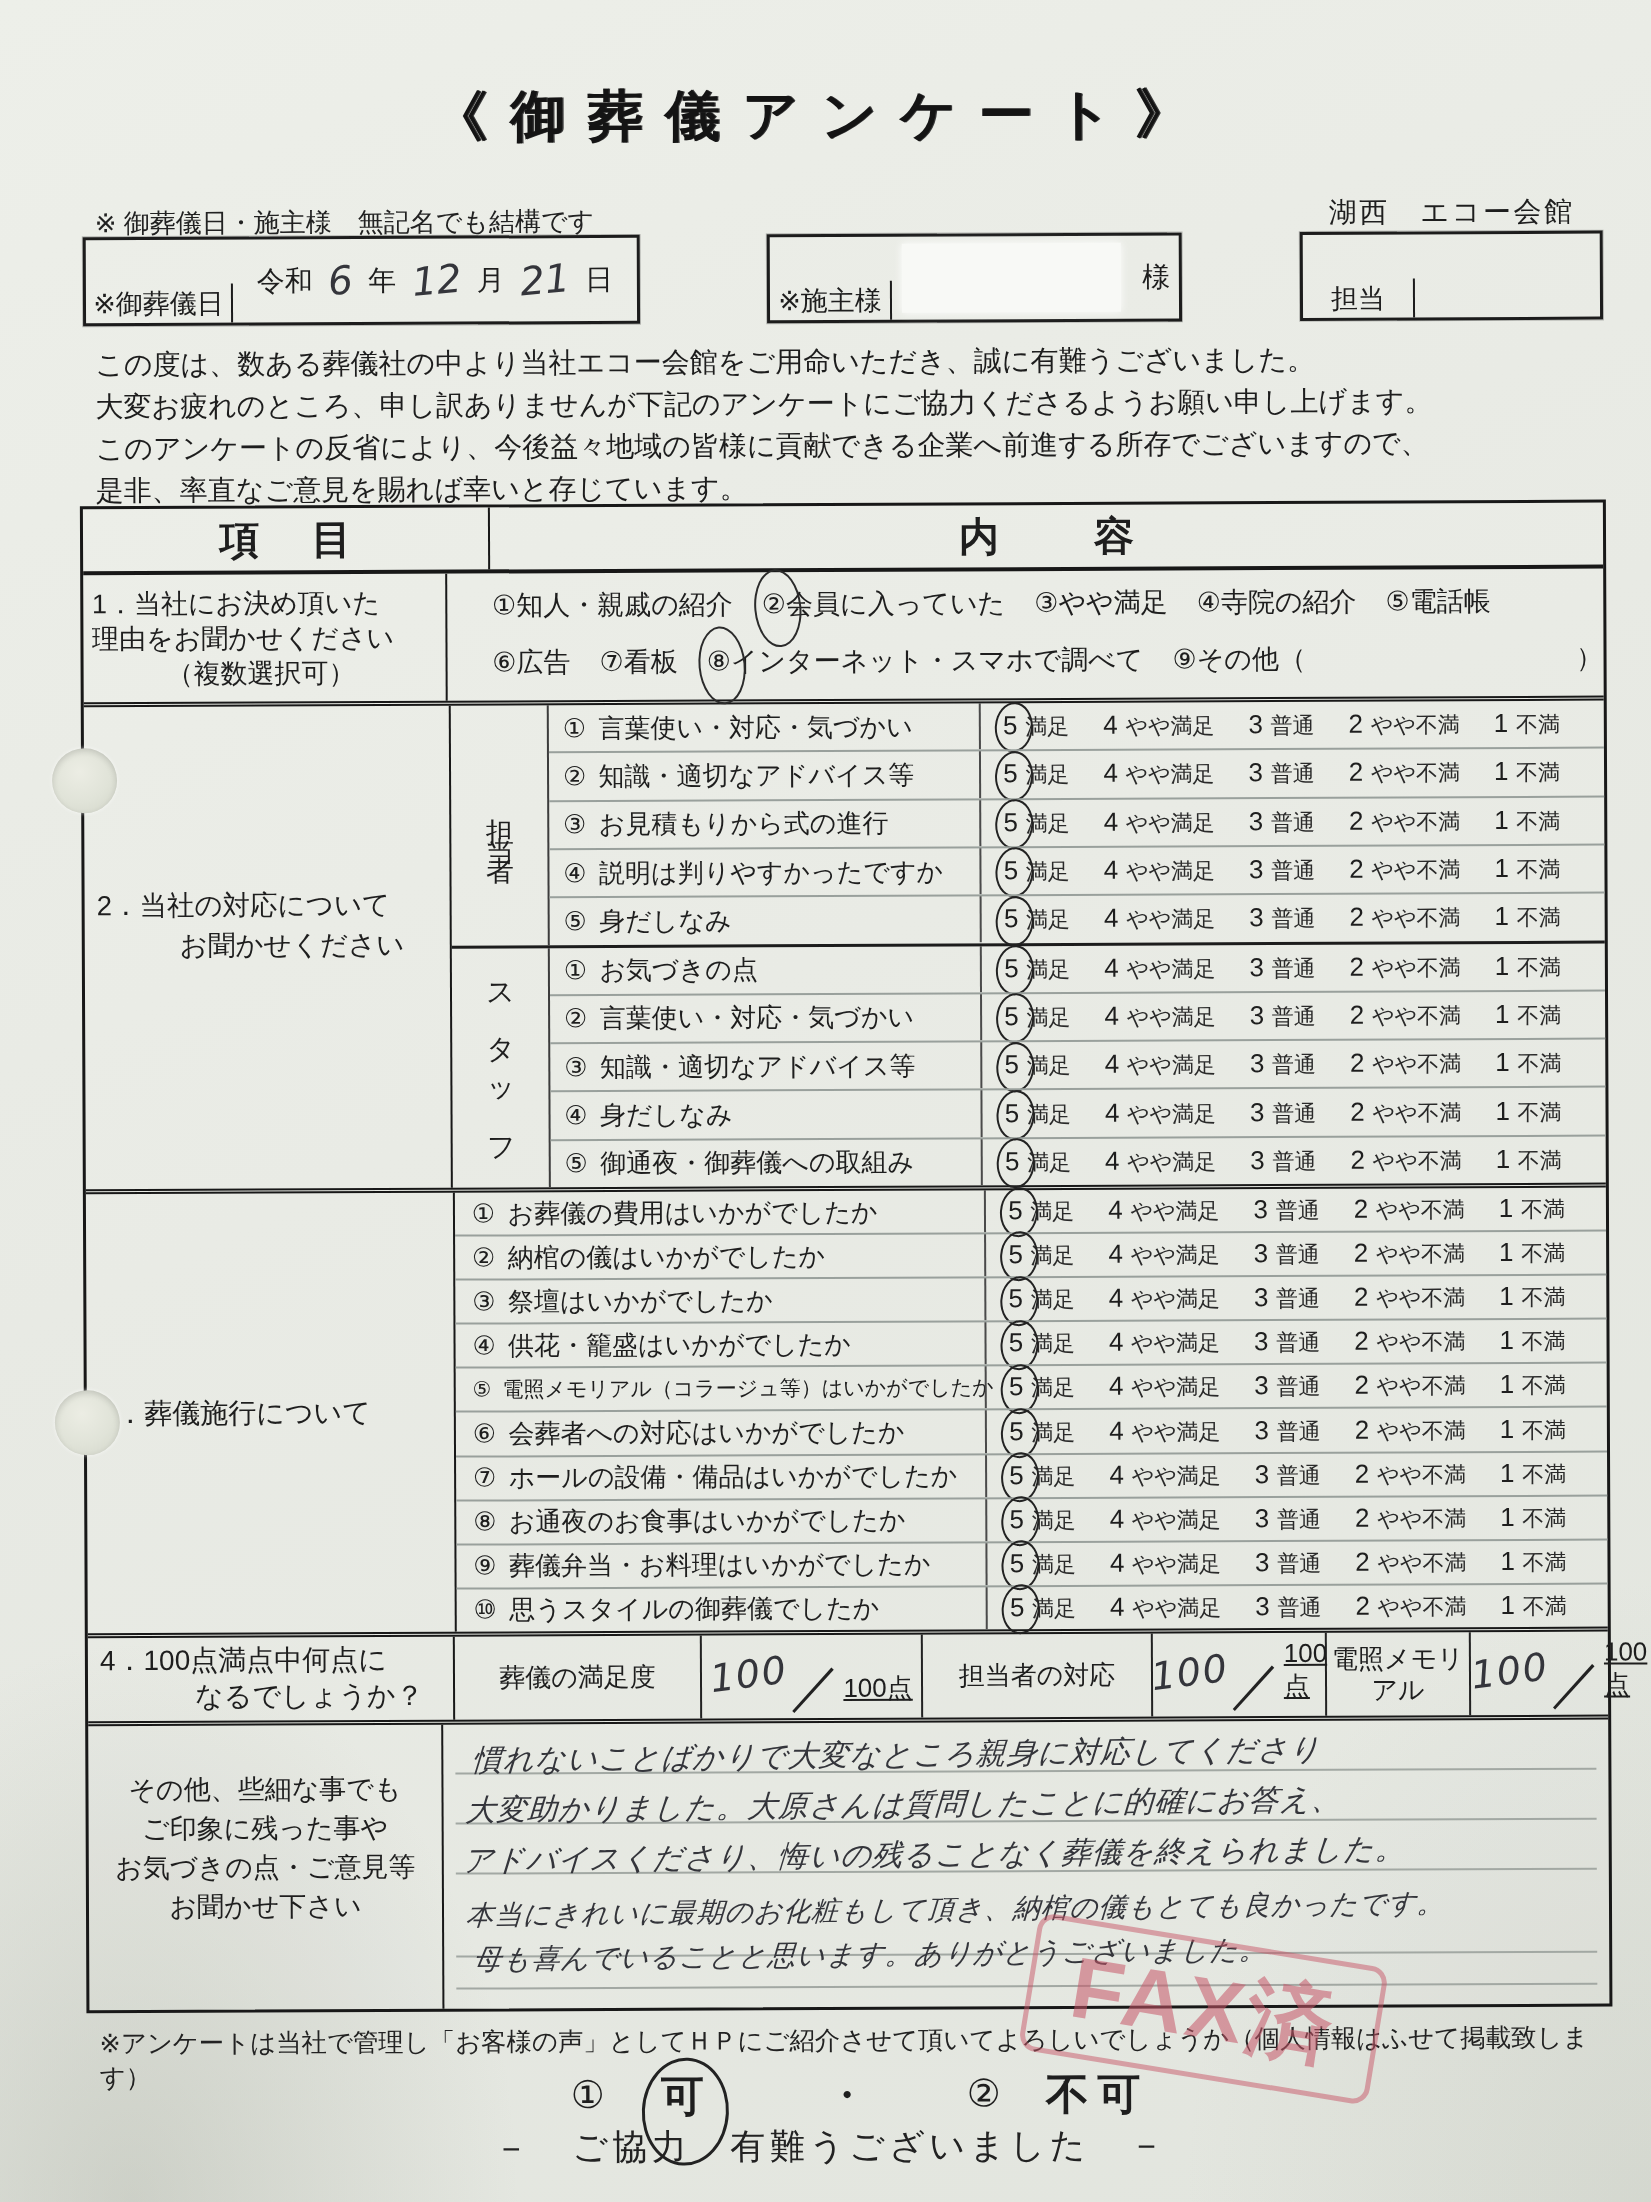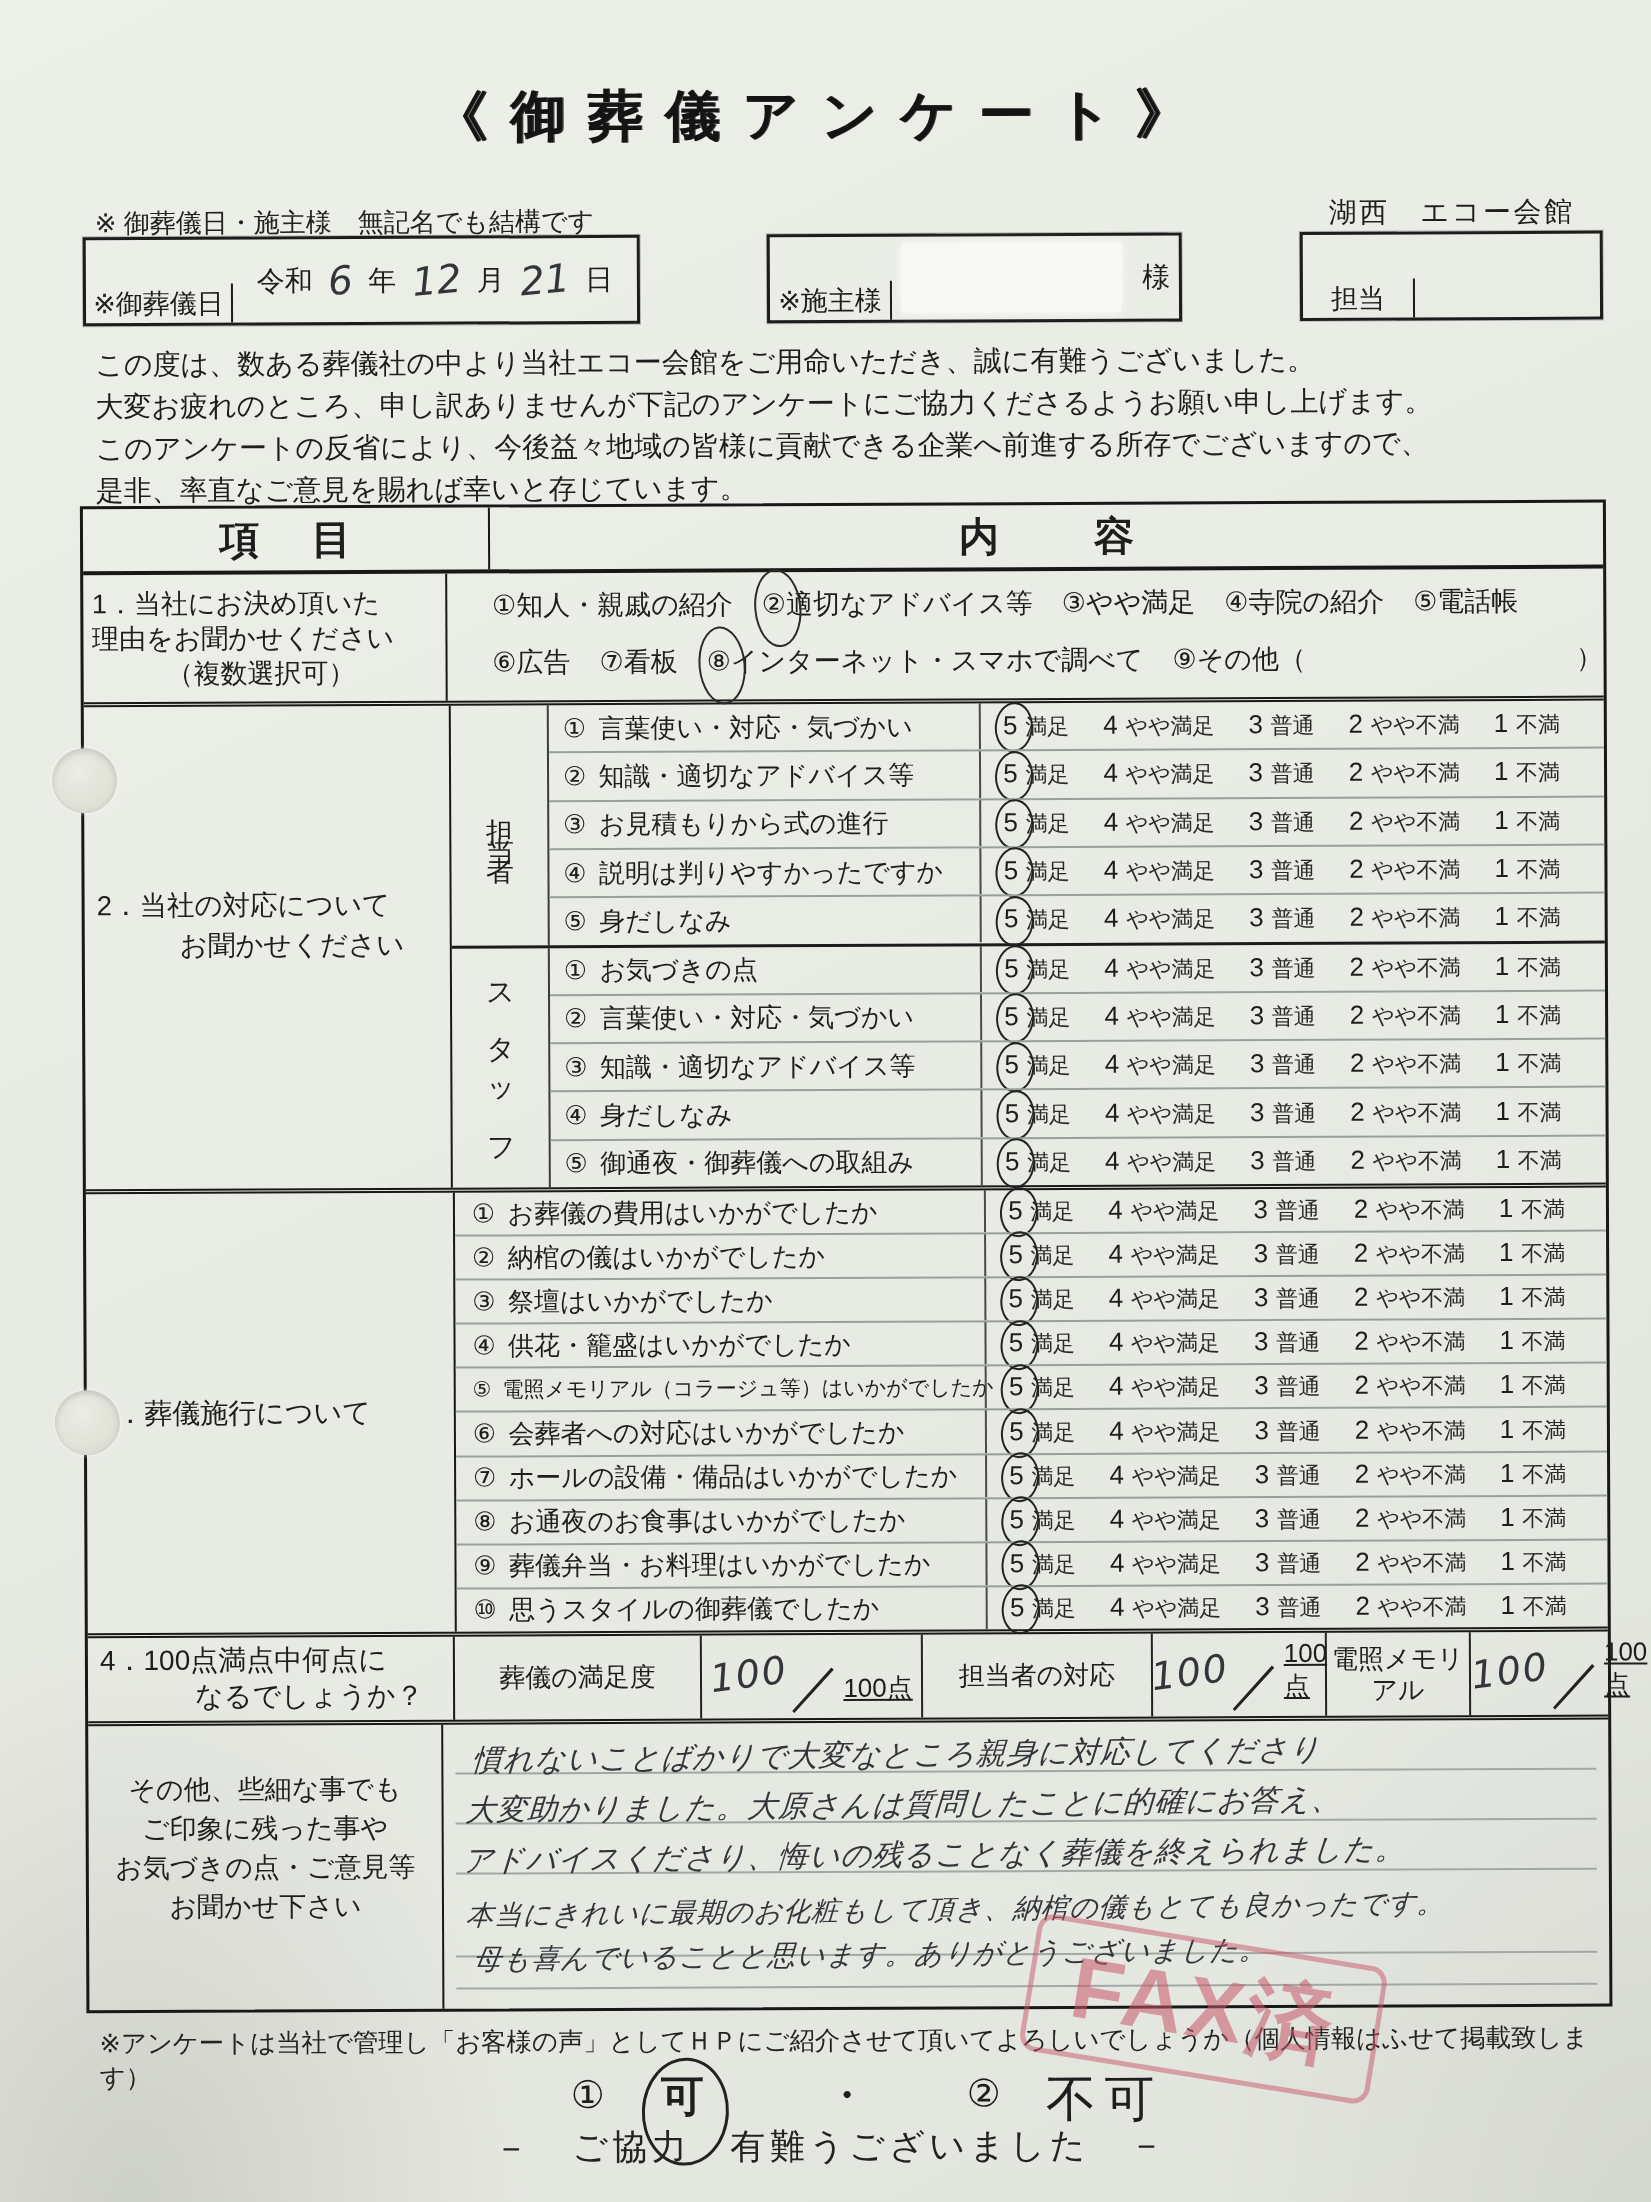--- a/index.html
+++ b/index.html
@@ -216,7 +216,7 @@
       <div class="s1-content">
         <div class="optline">
               <span class="s1opt"><span class="qnum">①</span><span>知人・親戚の紹介</span></span>
-              <span class="s1opt"><span class="qnum circ1">②</span><span>適切なアドバイス等</span></span>
+              <span class="s1opt"><span class="qnum circ1">②</span><span>会員に入っていた</span></span>
               <span class="s1opt"><span class="qnum">③</span><span>やや満足</span></span>
               <span class="s1opt"><span class="qnum">④</span><span>寺院の紹介</span></span>
               <span class="s1opt"><span class="qnum">⑤</span><span>電話帳</span></span>

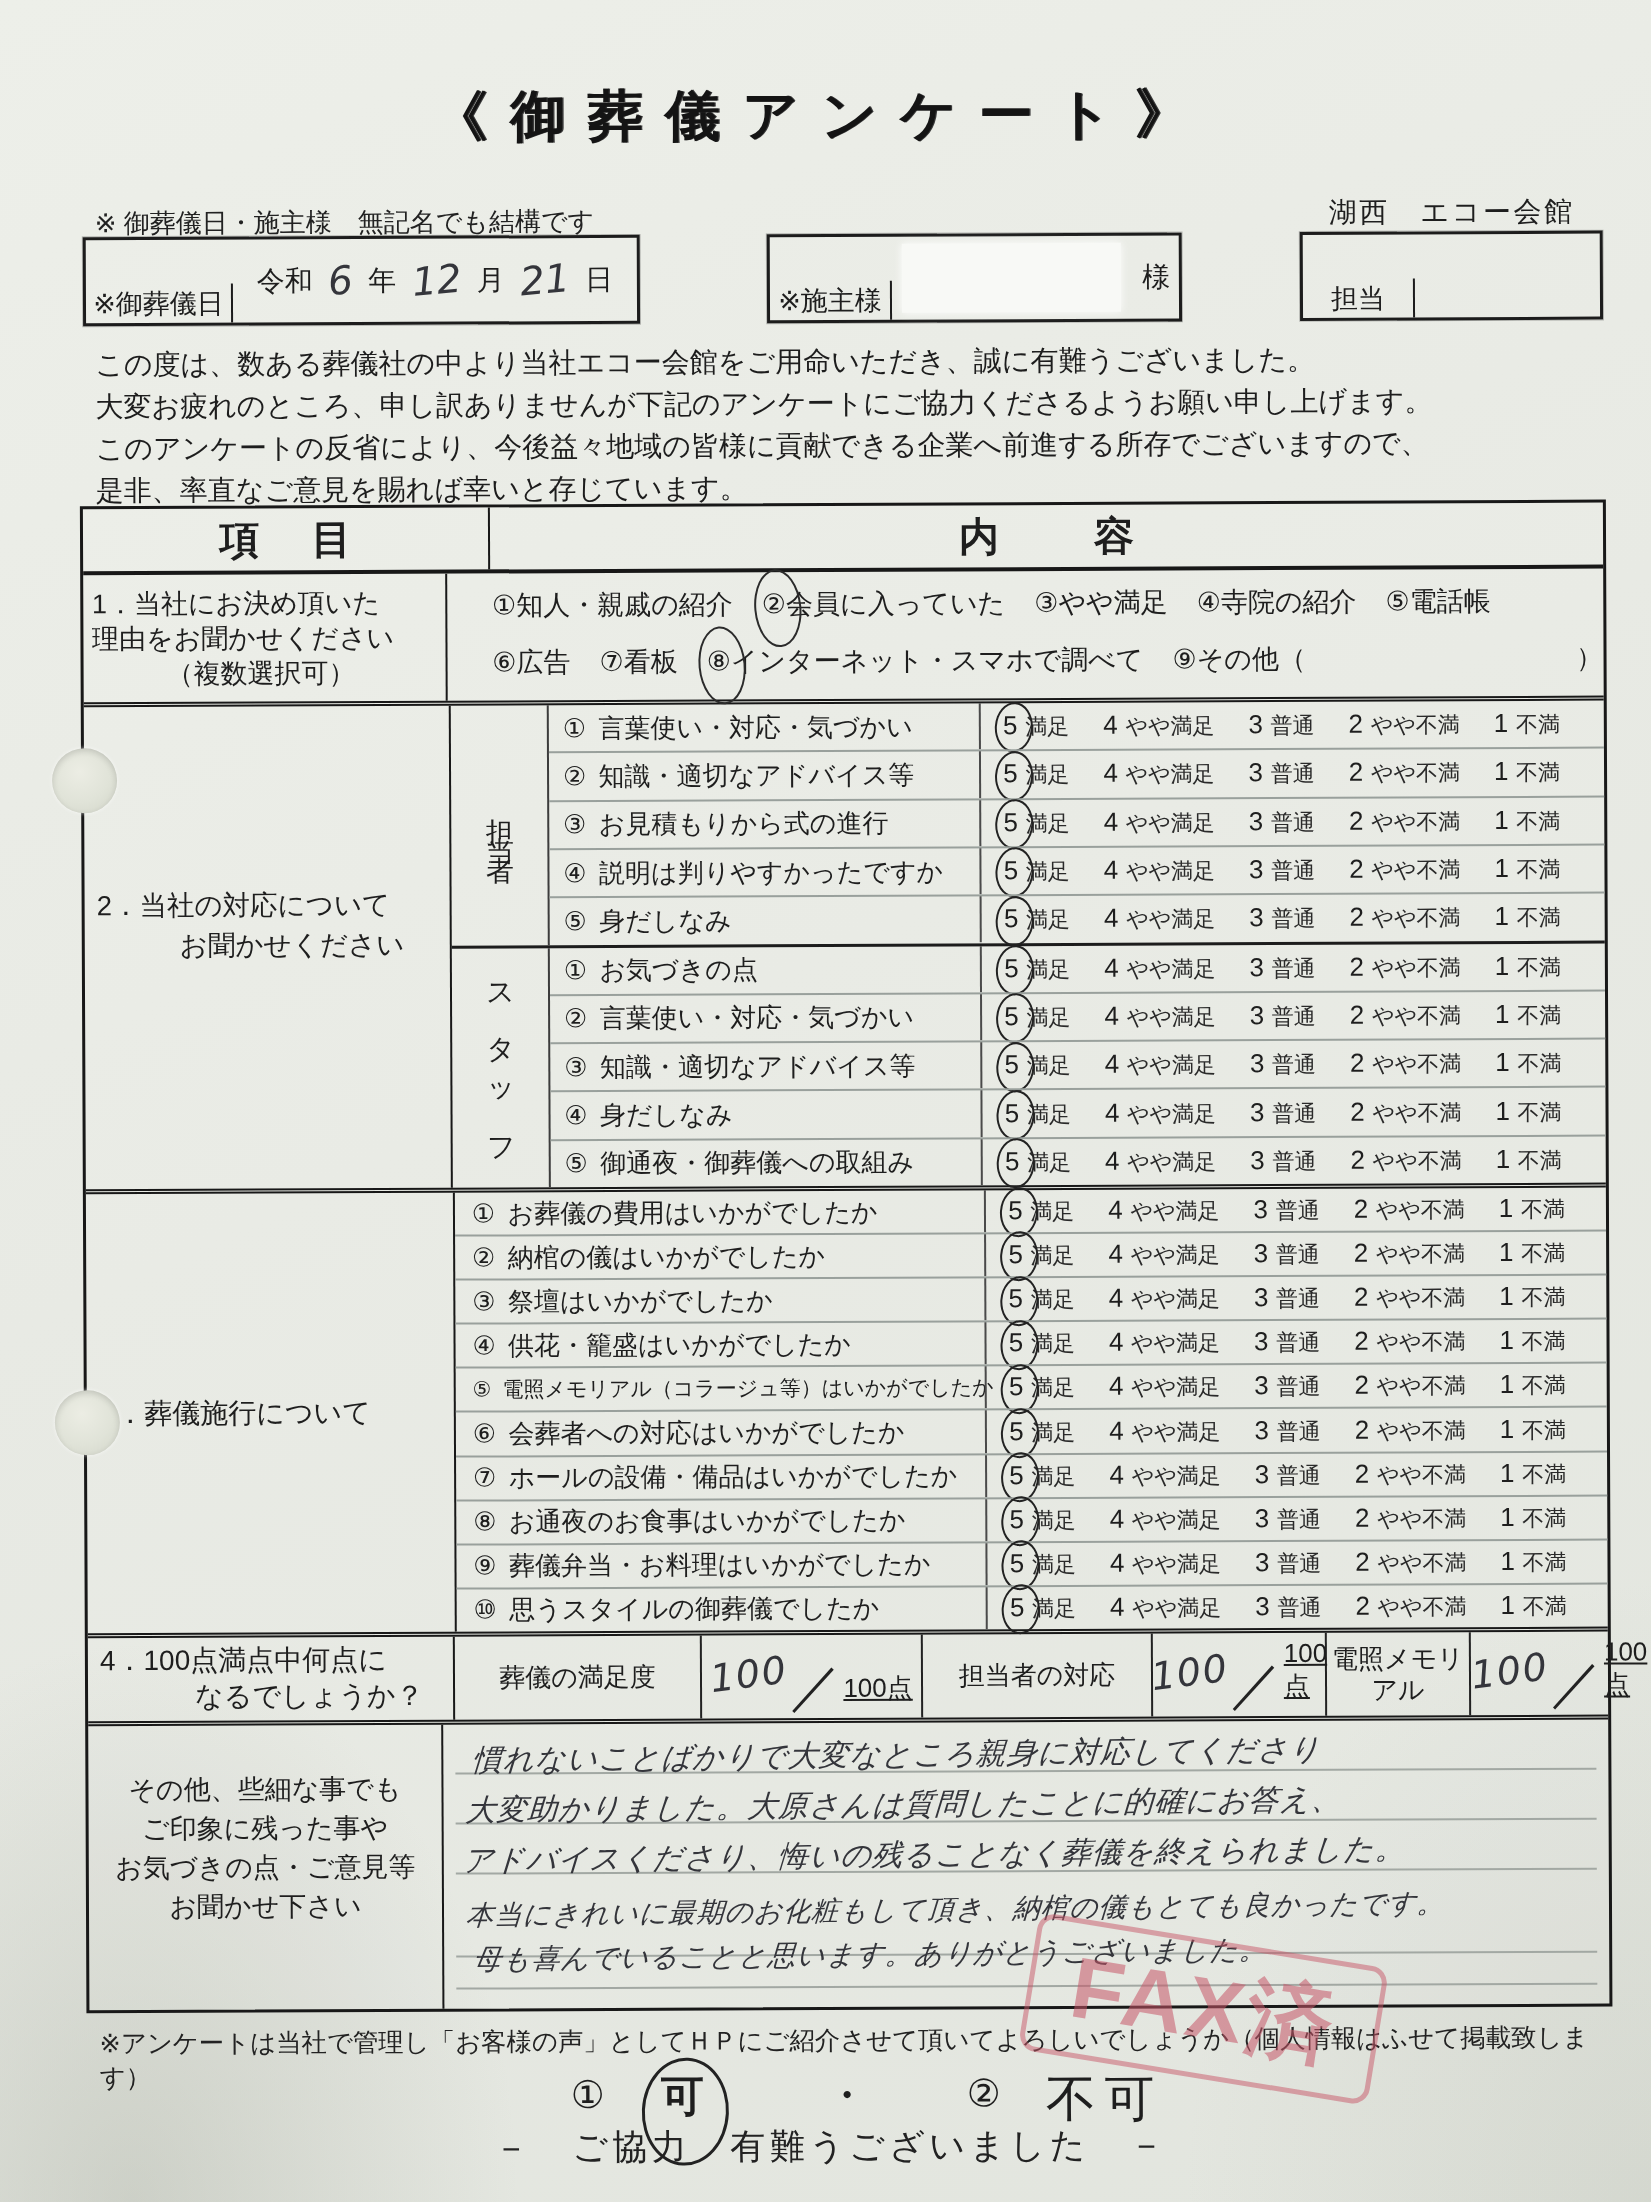--- a/index.html
+++ b/index.html
@@ -141,7 +141,7 @@
   .o-ka{left:656px;top:0;font-size:43px;font-weight:bold;}
   .o-dot{left:823px;top:3.4px;font-weight:bold;}
   .o-num2{left:962px;top:5.2px;}
-  .o-fuka{left:1041px;top:0;font-size:50px;font-weight:normal;letter-spacing:8.6px;}
+  .o-fuka{left:1041px;top:0;font-size:43px;font-weight:bold;letter-spacing:8.6px;}
   .circled-ka{position:relative;display:inline-block;}
   .circled-ka::after{
     content:"";position:absolute;left:-19px;top:-10.3px;width:81px;height:102px;

